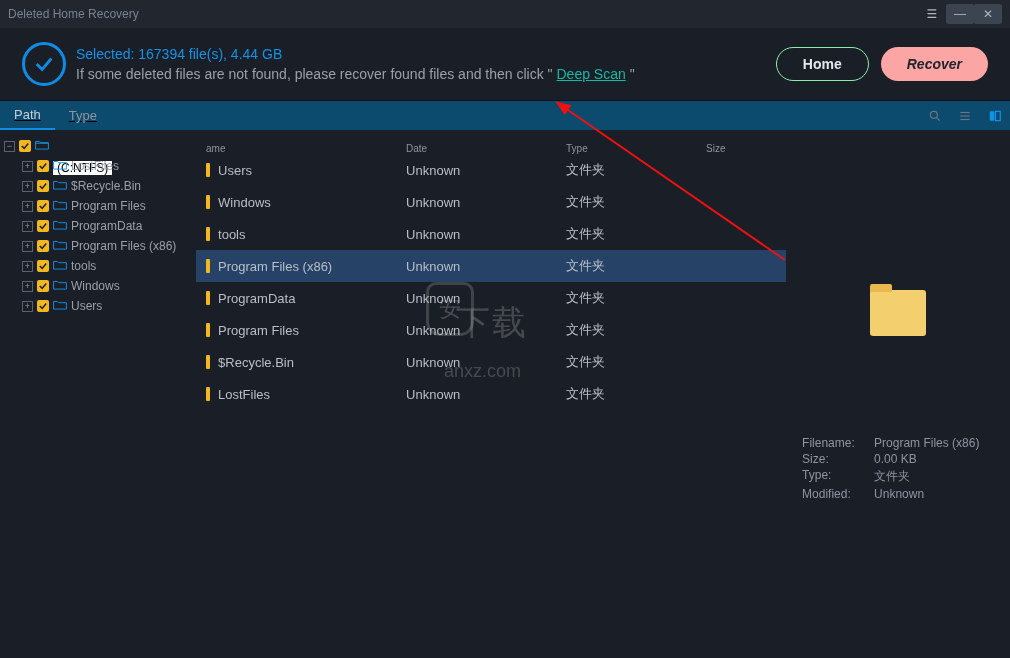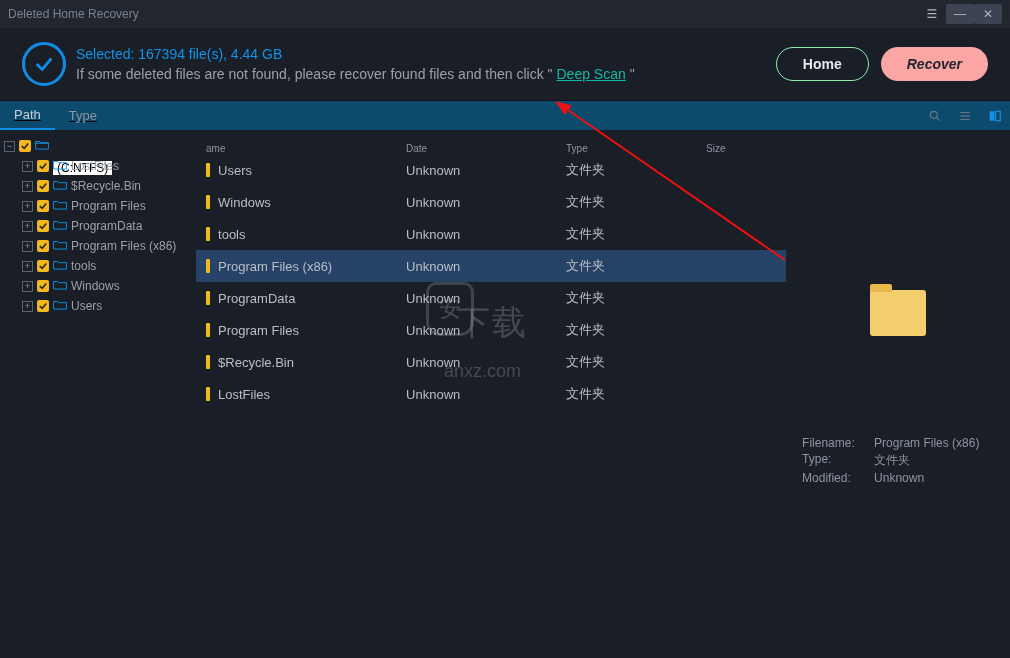--- a/index.html
+++ b/index.html
@@ -309,6 +309,10 @@
           <span>Program Files (x86)</span>
         </div>
       <div class="drow">
+          <span class="dlabel">Size:</span>
+          <span>0.00 KB</span>
+        </div>
+      <div class="drow">
           <span class="dlabel">Type:</span>
           <span>文件夹</span>
         </div>

